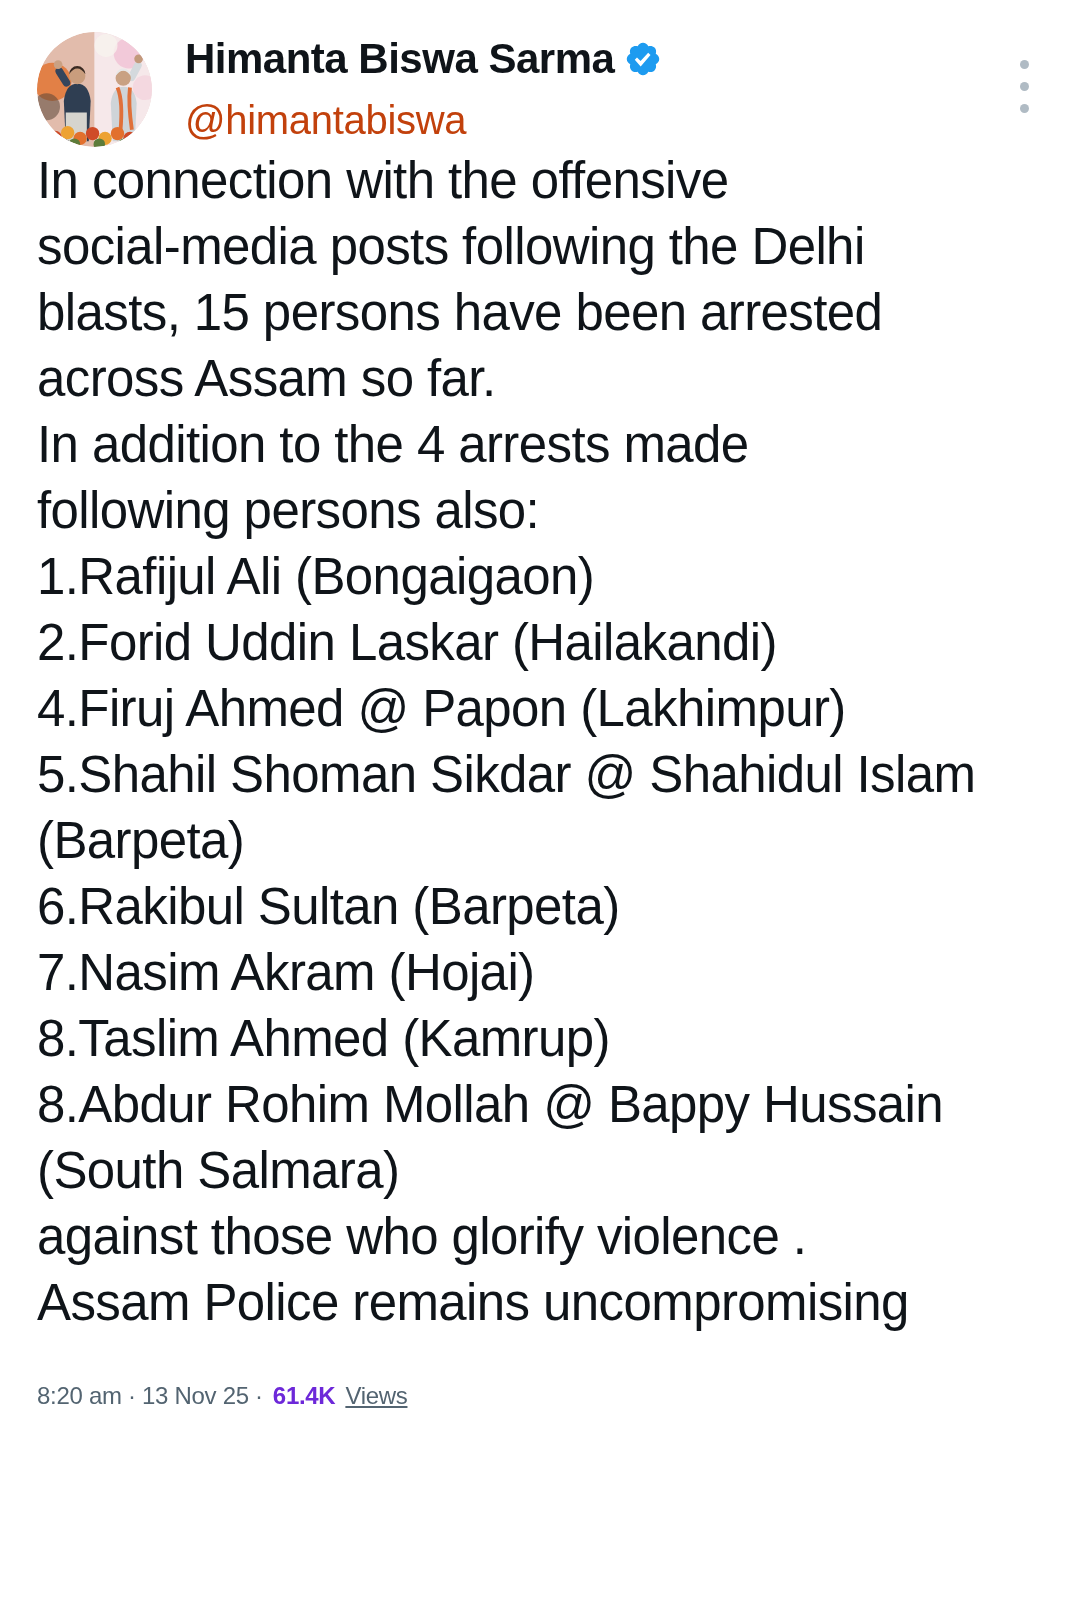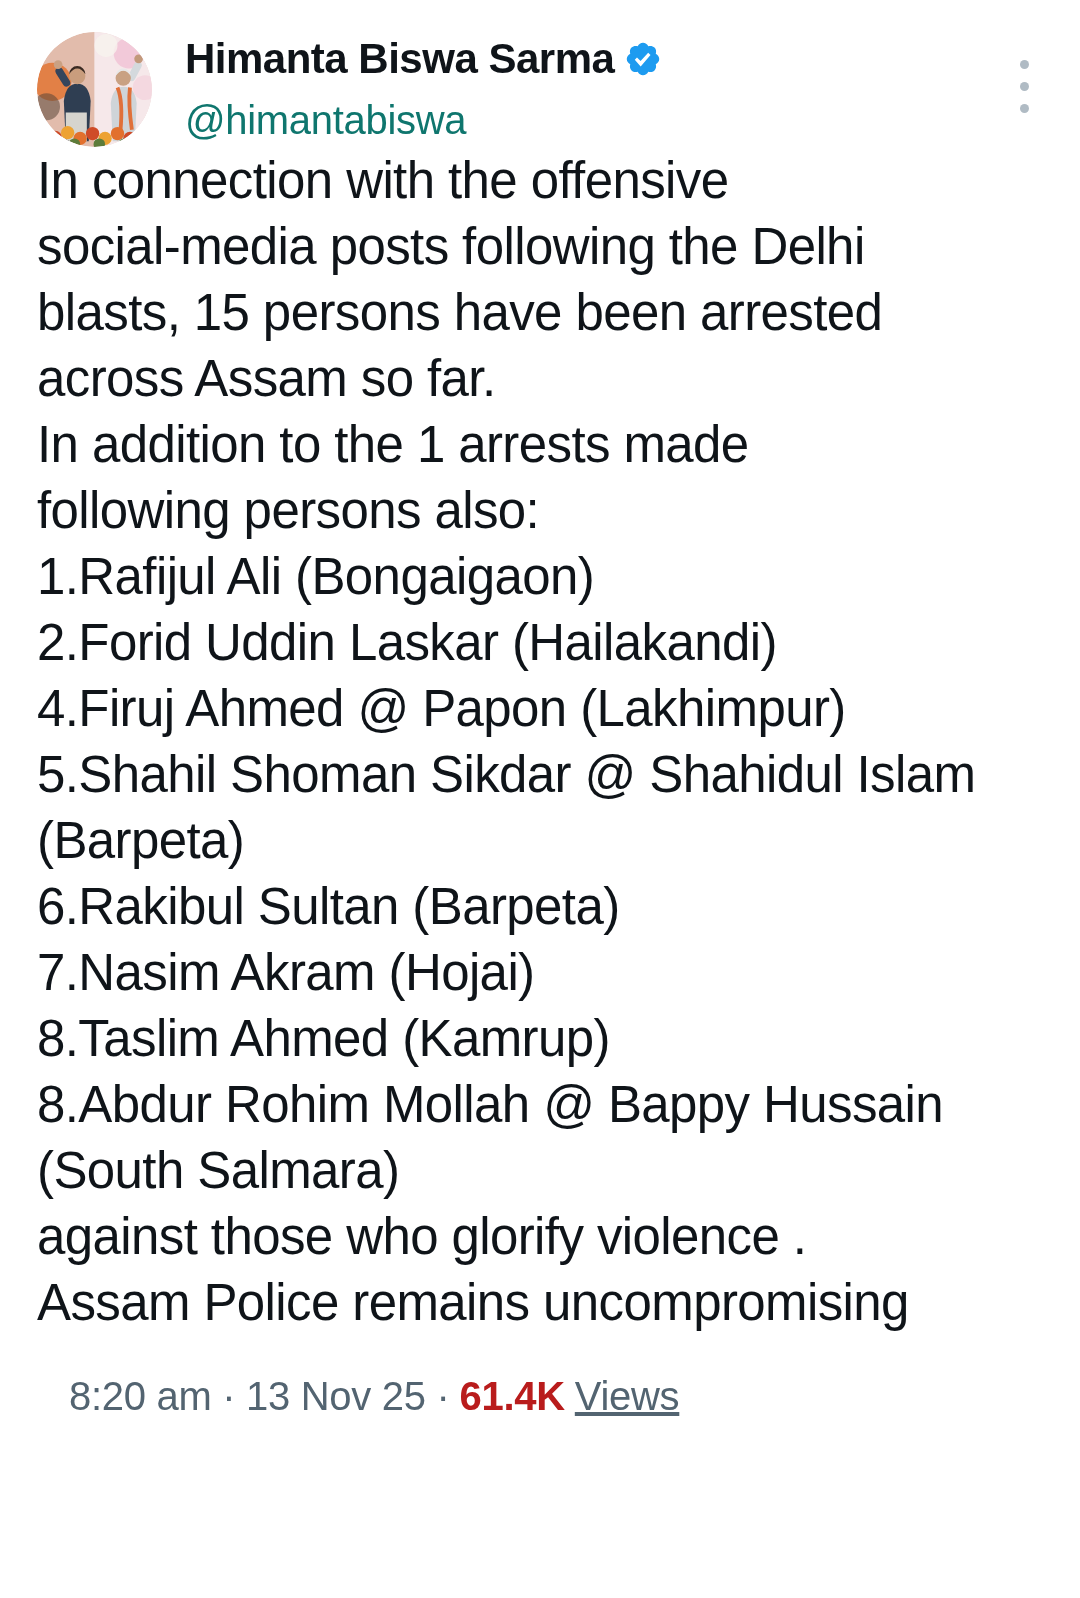--- a/index.html
+++ b/index.html
@@ -63,7 +63,7 @@
   .handle {
     font-size: 40px;
     line-height: 48px;
-    color: #0f766e;
+    color: #c2410c;
     margin-top: 12px;
     letter-spacing: -0.3px;
     white-space: nowrap;

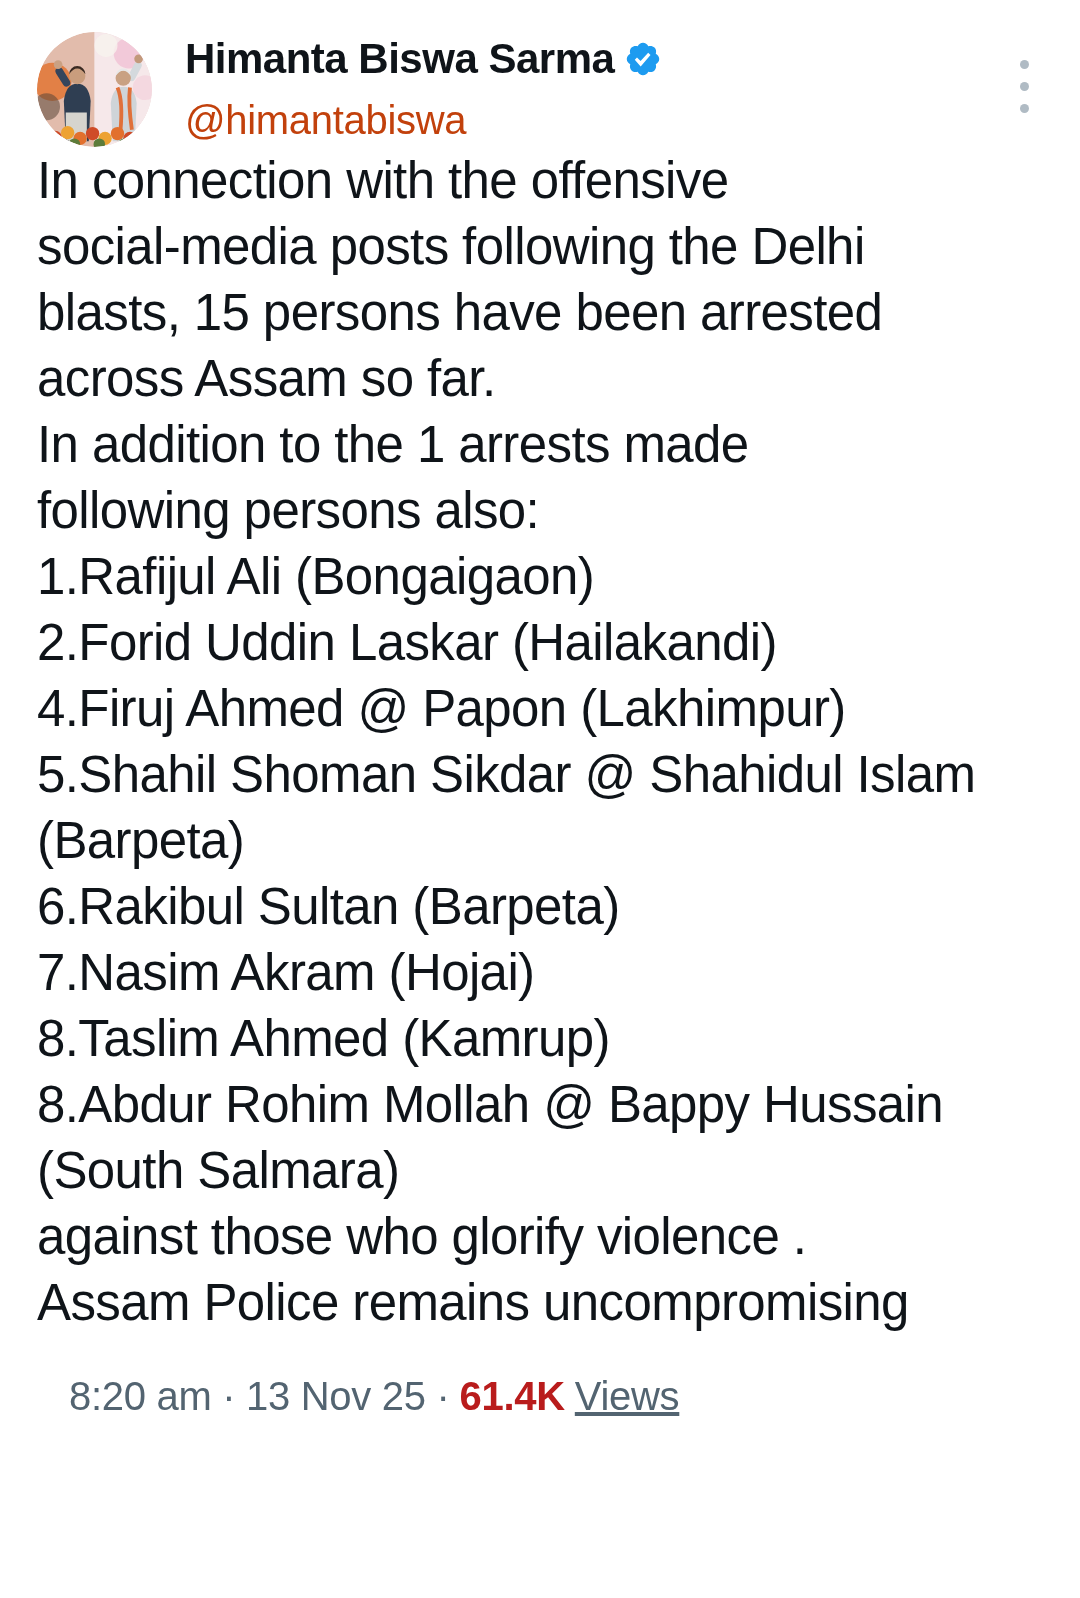--- a/index.html
+++ b/index.html
@@ -195,7 +195,7 @@
     <div class="t-line">social-media posts following the Delhi</div>
     <div class="t-line">blasts, 15 persons have been arrested</div>
     <div class="t-line">across Assam so far.</div>
-    <div class="t-line">In addition to the 1 arrests made</div>
+    <div class="t-line">In addition to the 4 arrests made</div>
     <div class="t-line">following persons also:</div>
     <div class="t-line">1.Rafijul Ali (Bongaigaon)</div>
     <div class="t-line">2.Forid Uddin Laskar (Hailakandi)</div>

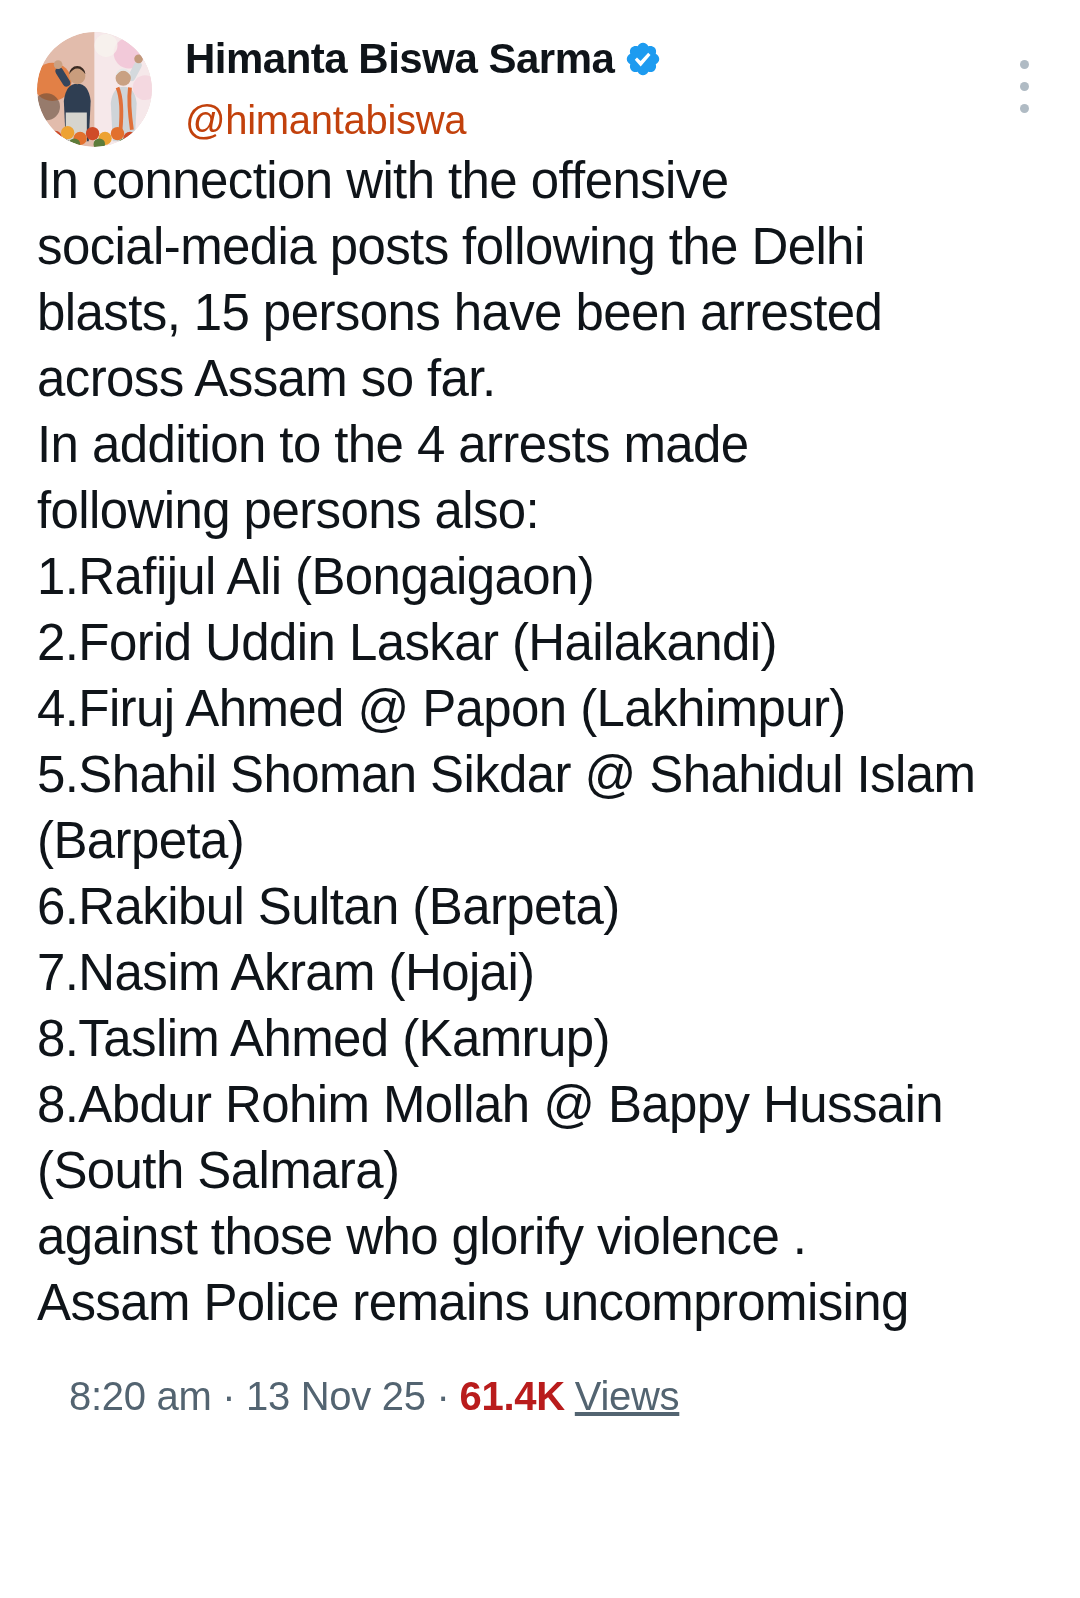--- a/index.html
+++ b/index.html
@@ -97,13 +97,12 @@
   
   .footer {
     margin-top: 36px;
-    font-size: 40px;
+    font-size: 24px;
     line-height: 48px;
     letter-spacing: -0.3px;
     display: flex;
     align-items: baseline;
     white-space: nowrap;
-    margin-left: 32px;
   }
   .timestamp { color: #536471; }
   .views-count {

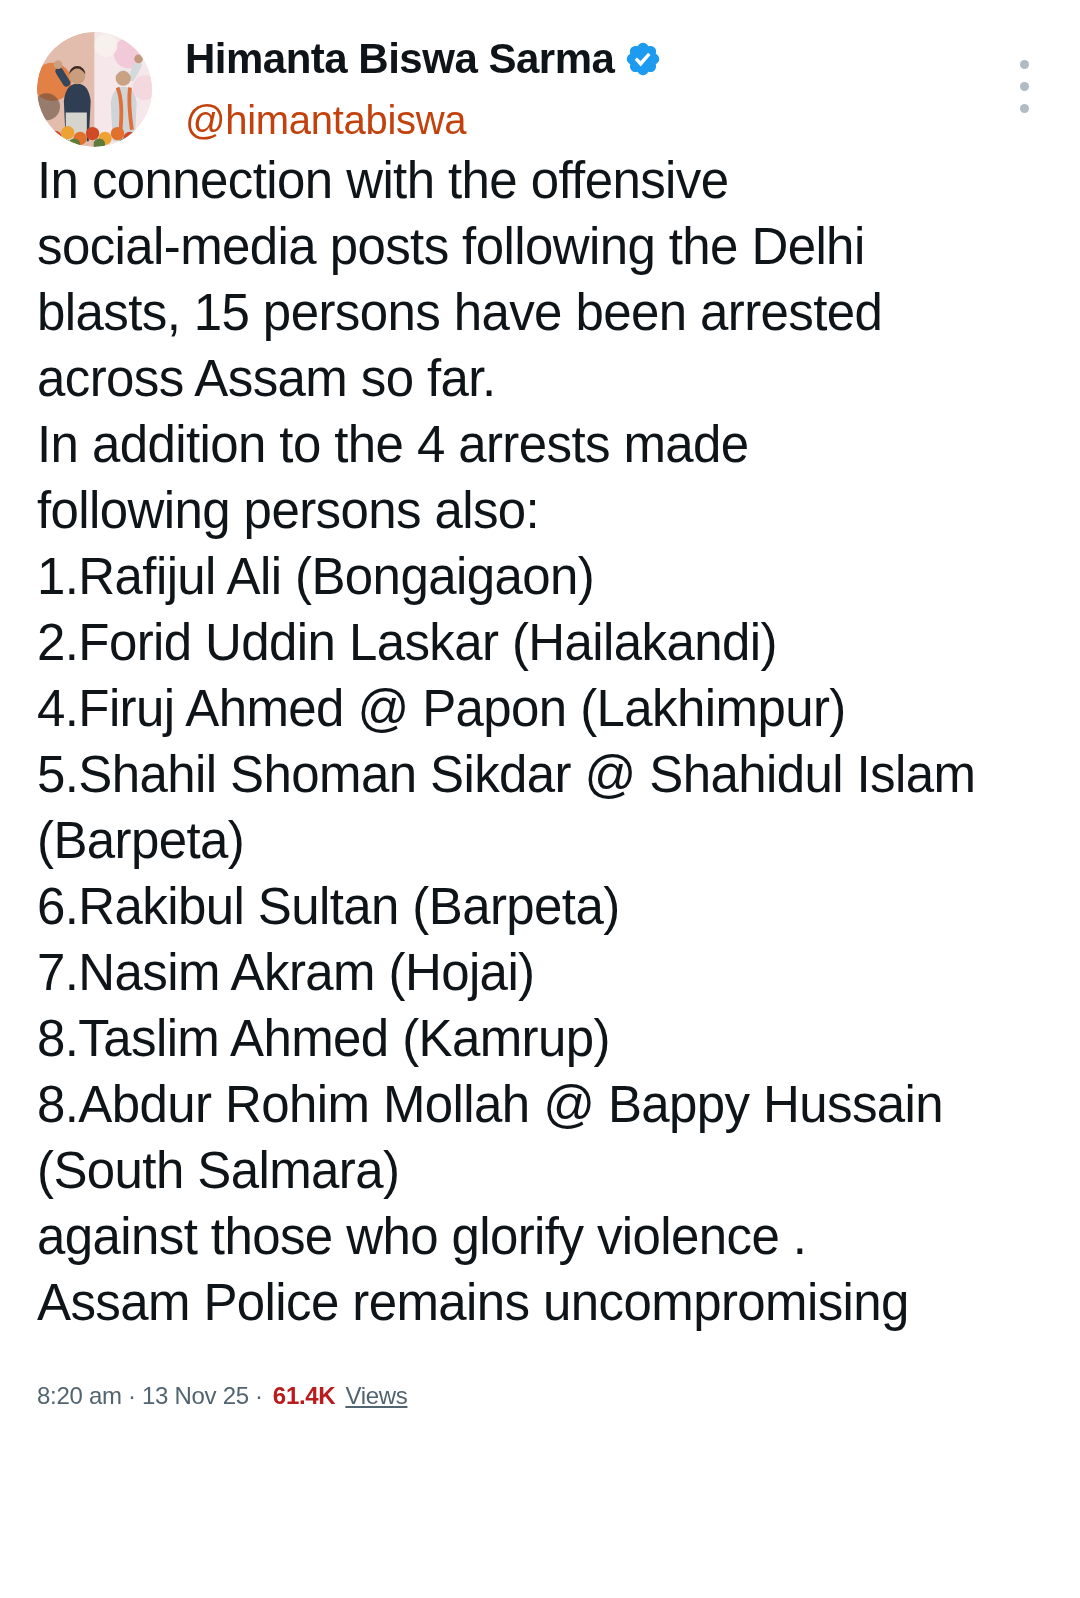--- a/index.html
+++ b/index.html
@@ -106,7 +106,7 @@
   }
   .timestamp { color: #536471; }
   .views-count {
-    color: #b91c1c;
+    color: #6d28d9;
     font-weight: 700;
     margin-left: 10px;
   }

